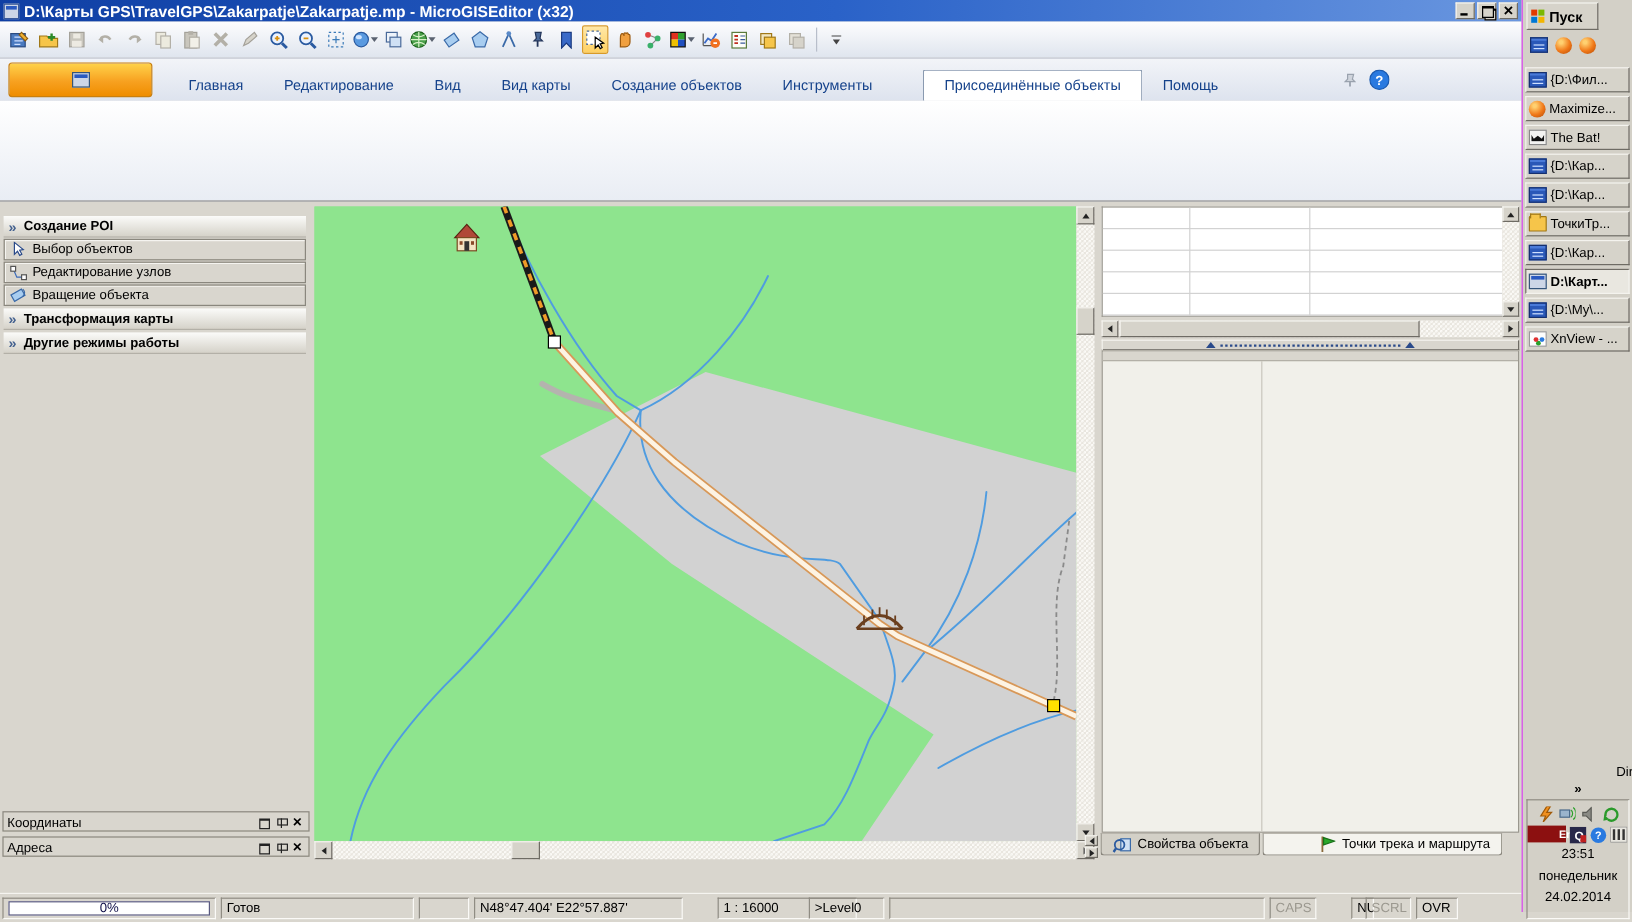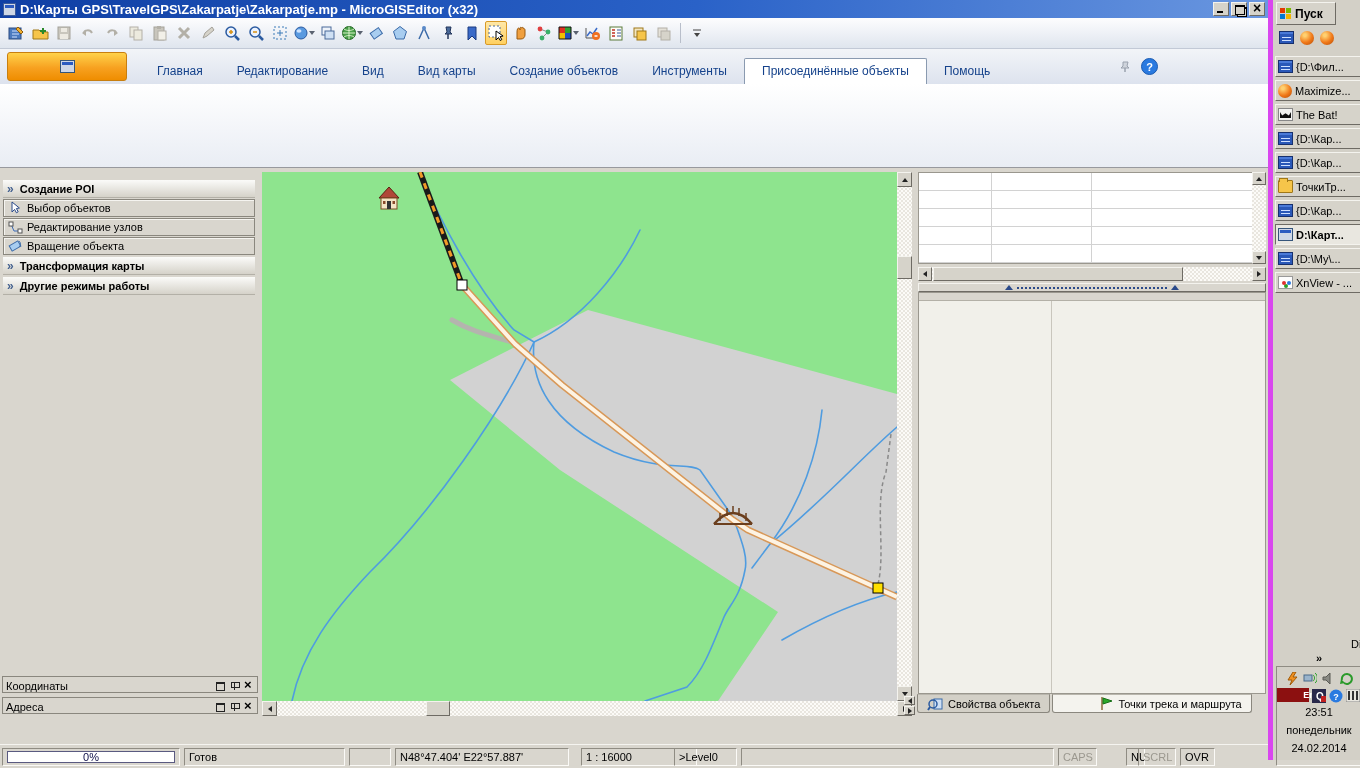--- a/index.html
+++ b/index.html
@@ -113,7 +113,7 @@
     display:flex; align-items:center; justify-content:center; color:#10104a; }
 
   
-  #taskbar { left:1268px; top:0; width:92px; height:760px; background:#d3d0c7; border-left:5px solid #d946ef; }
+  #taskbar { left:1268px; top:0; width:92px; height:760px; background:#d3d0c7; border-left:1px solid #d946ef; }
   #startbtn { left:3px; top:2px; width:60px; height:23px; background:#d6d3ca;
     border:1px solid; border-color:#f4f3ee #6e6b64 #6e6b64 #f4f3ee;
     display:flex; align-items:center; gap:4px; padding-left:3px; font-weight:bold; font-size:12px; }

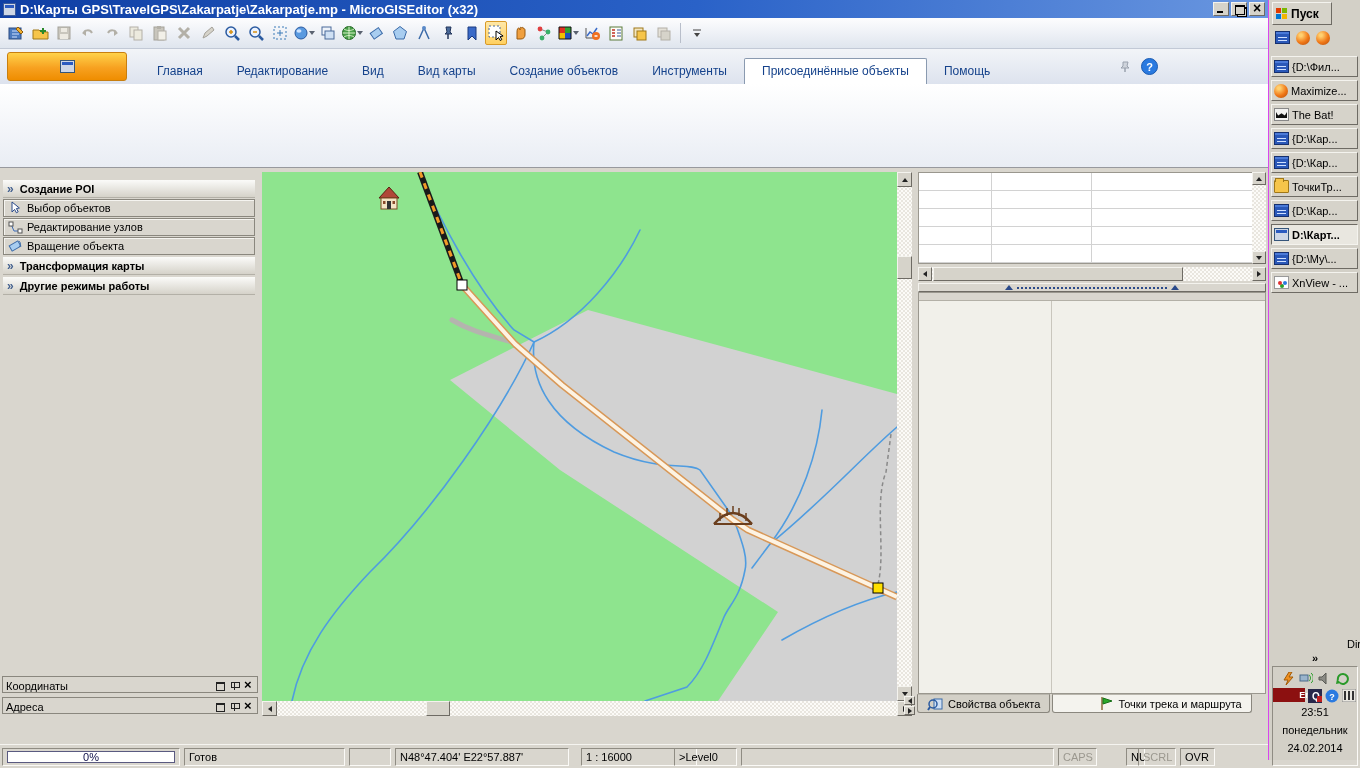--- a/index.html
+++ b/index.html
@@ -42,7 +42,7 @@
   #appbtn .glyph::after { content:""; position:absolute; left:1px; top:1px; right:1px; height:3px; background:#2a5ac0; }
   #tabs { left:140px; top:9px; height:26px; display:flex; align-items:flex-end; }
   .rtab { padding:5px 17px 6px 17px; color:#15428b; white-space:nowrap; font-size:12px; }
-  .rtab.selected { background:#fff; border:1px solid #8a9ab0; border-bottom:none; border-radius:2px 2px 0 0; color:#15428b; }
+  .rtab.selected { background:#fff; border:1px solid #8a9ab0; border-bottom:none; border-radius:2px 2px 0 0; color:#15428b;margin-left:25px; }
   #tab-extras { right:110px; top:9px; display:flex; gap:8px; align-items:center; }
   #ribbon { left:0; top:84px; width:1268px; height:84px;
     background:linear-gradient(#ffffff,#e9edf4); border-bottom:1px solid #97999e; }

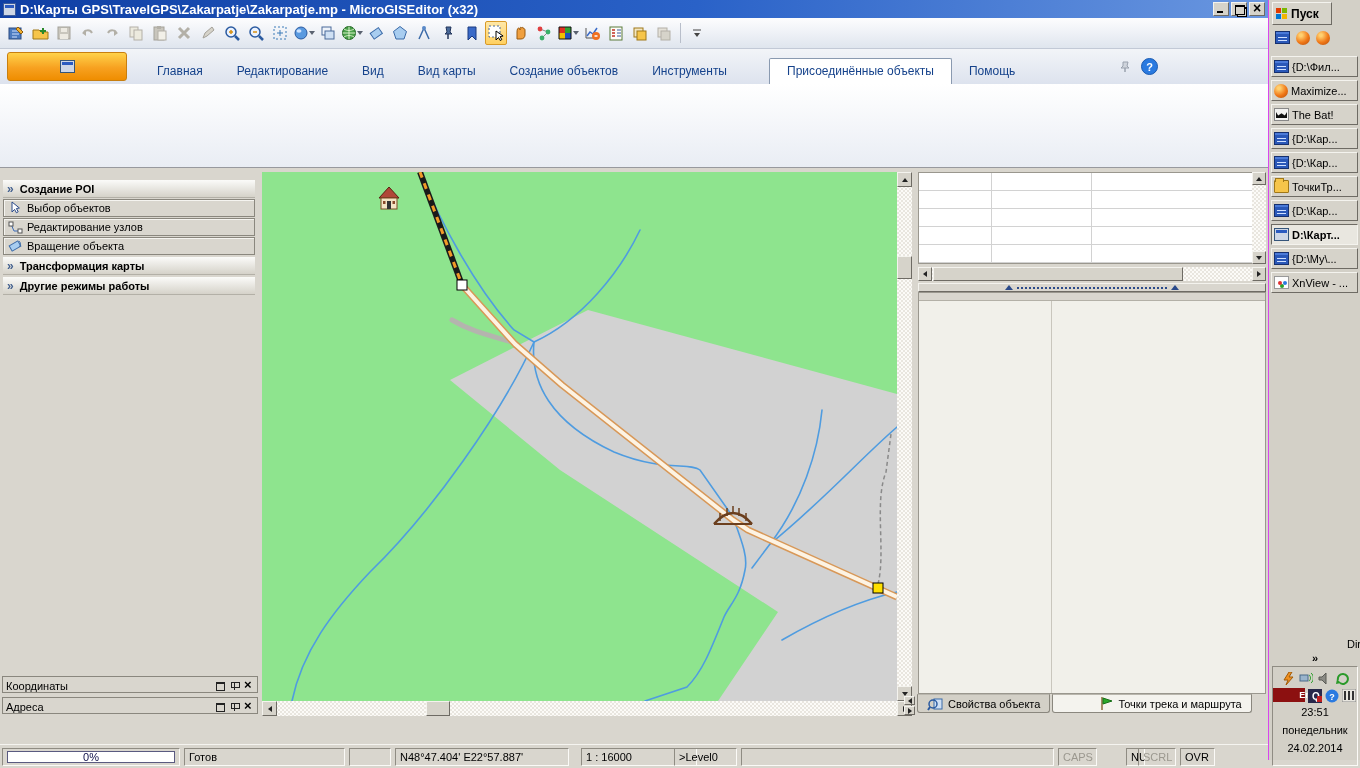--- a/index.html
+++ b/index.html
@@ -565,7 +565,7 @@
   <div class="st-cell" style="left:395px;width:174px">
       <span>N48°47.404' E22°57.887'</span>
     </div>
-  <div class="st-cell" style="left:581px;width:116px">
+  <div class="st-cell" style="left:598px;width:116px">
       <span>1 : 16000</span>
     </div>
   <div class="st-cell" style="left:674px;width:63px">

